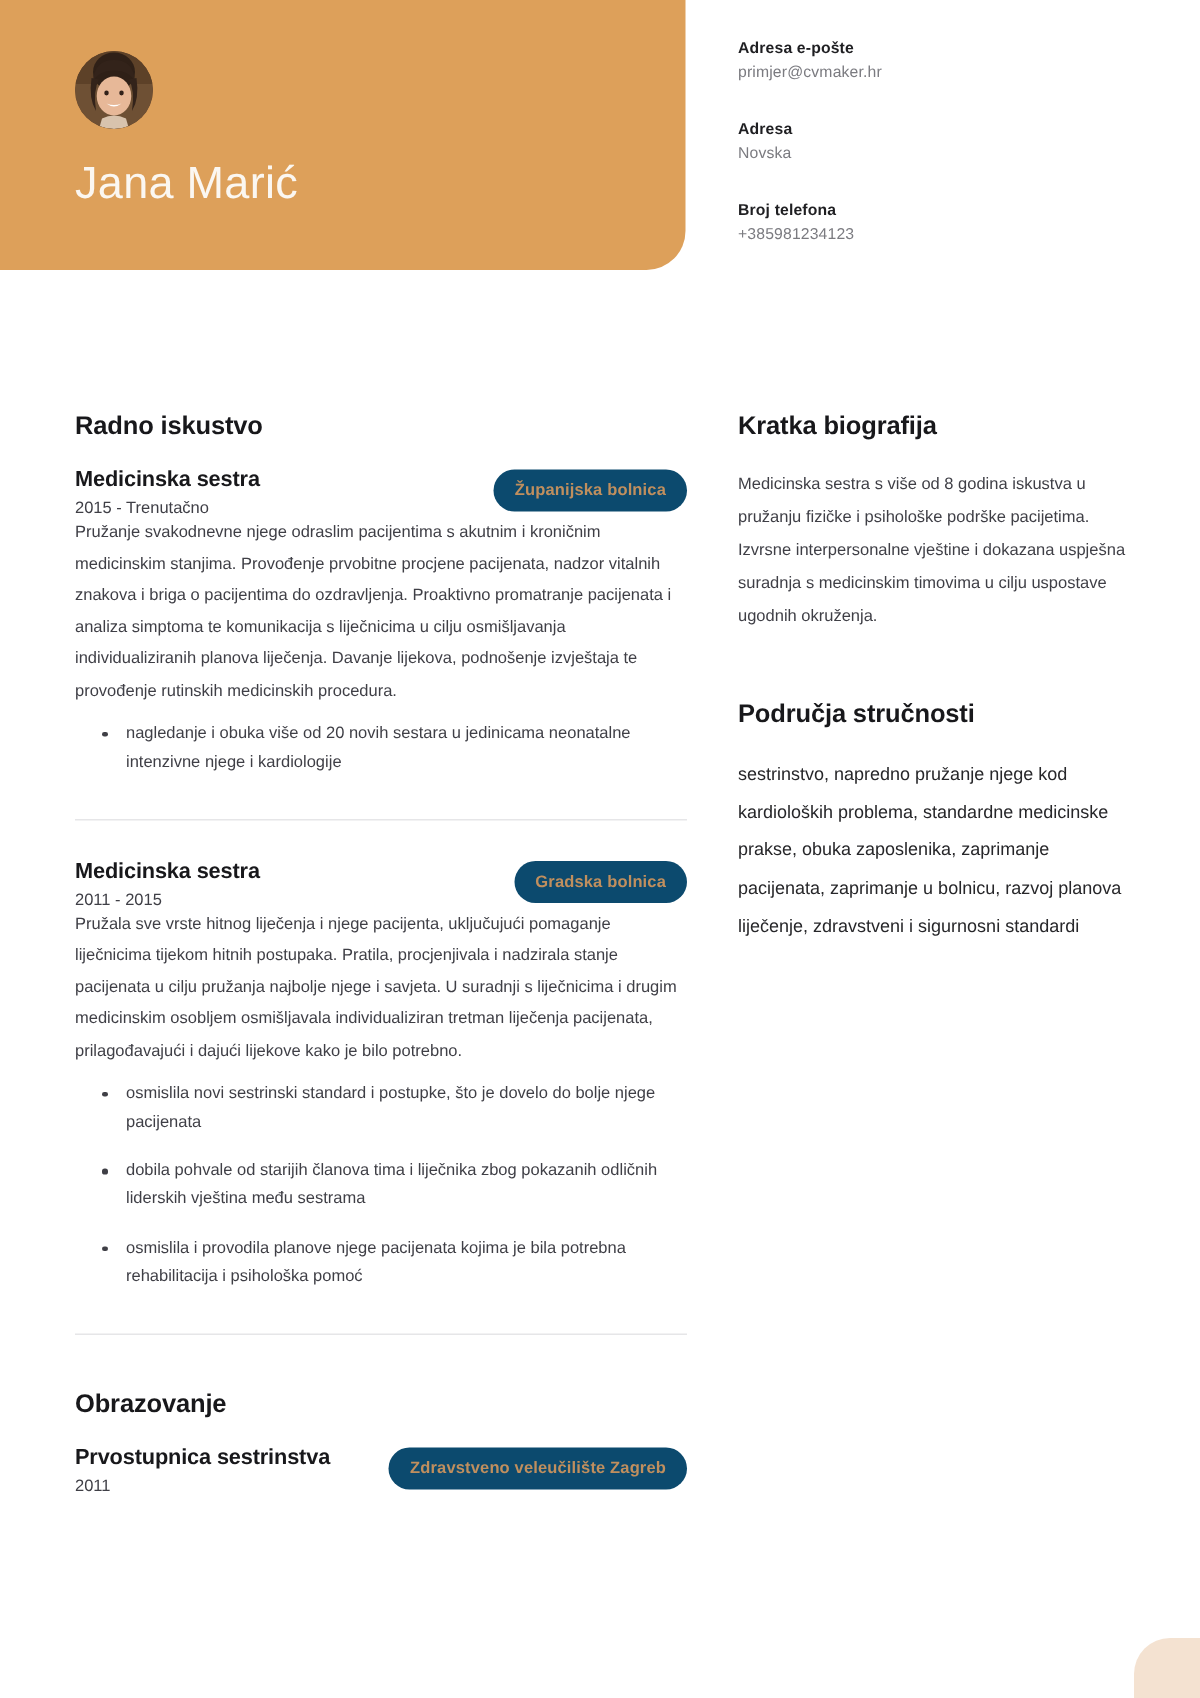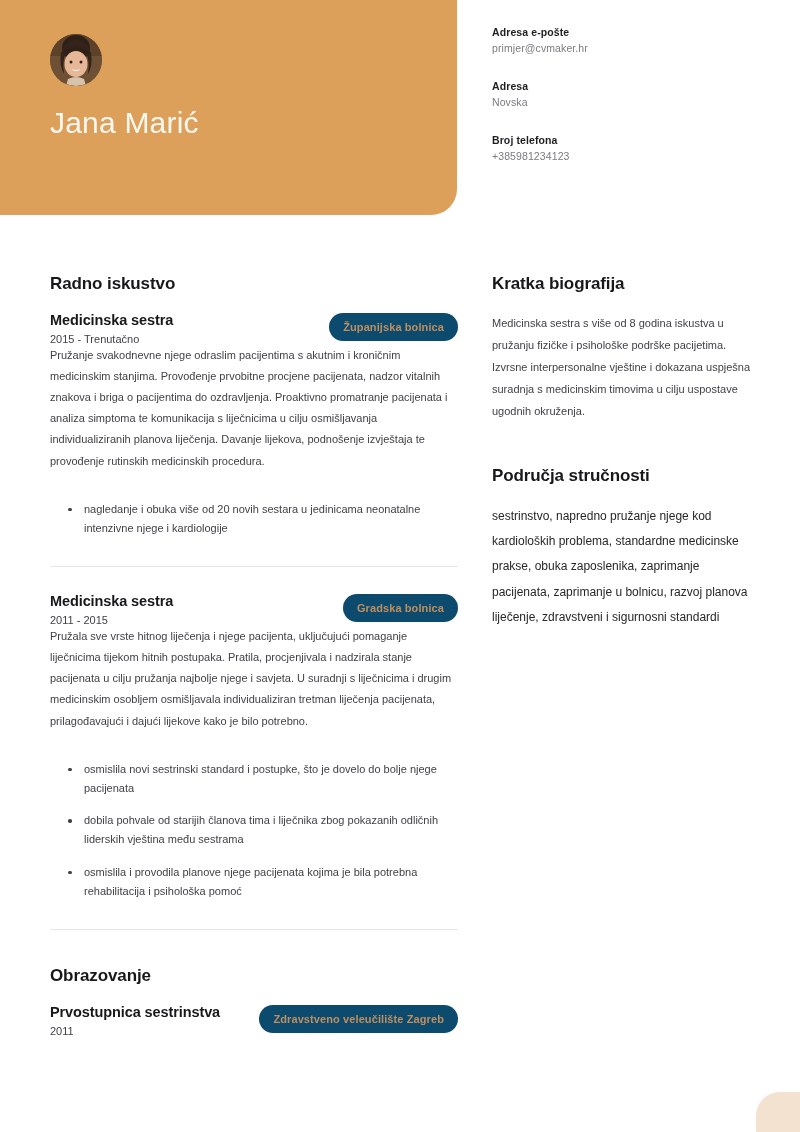--- a/index.html
+++ b/index.html
@@ -33,7 +33,7 @@
     left: 0;
     top: 0;
     width: 457px;
-    height: 215px;
+    height: 180px;
     background: #dda05a;
     border-bottom-right-radius: 26px;
   }

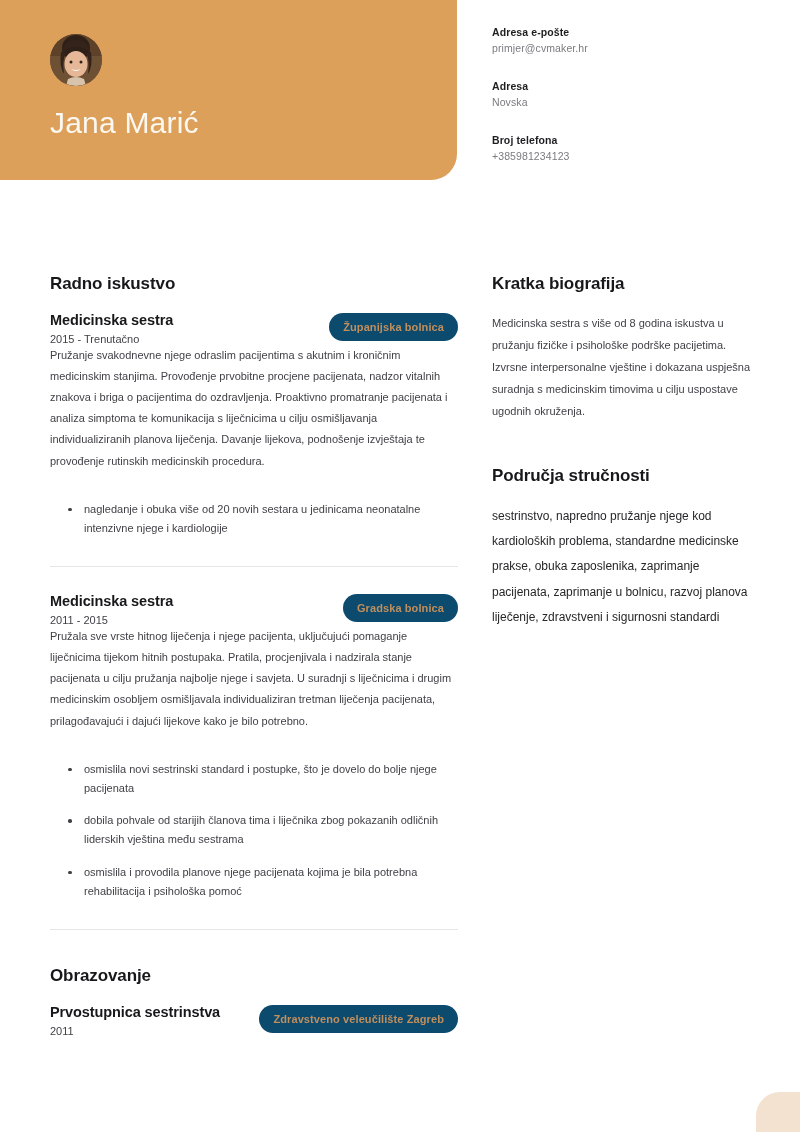--- a/index.html
+++ b/index.html
@@ -172,7 +172,7 @@
   }
 
   ul.bullets {
-    margin-top: 28px;
+    margin-top: 8px;
     padding-left: 18px;
     list-style: none;
   }

